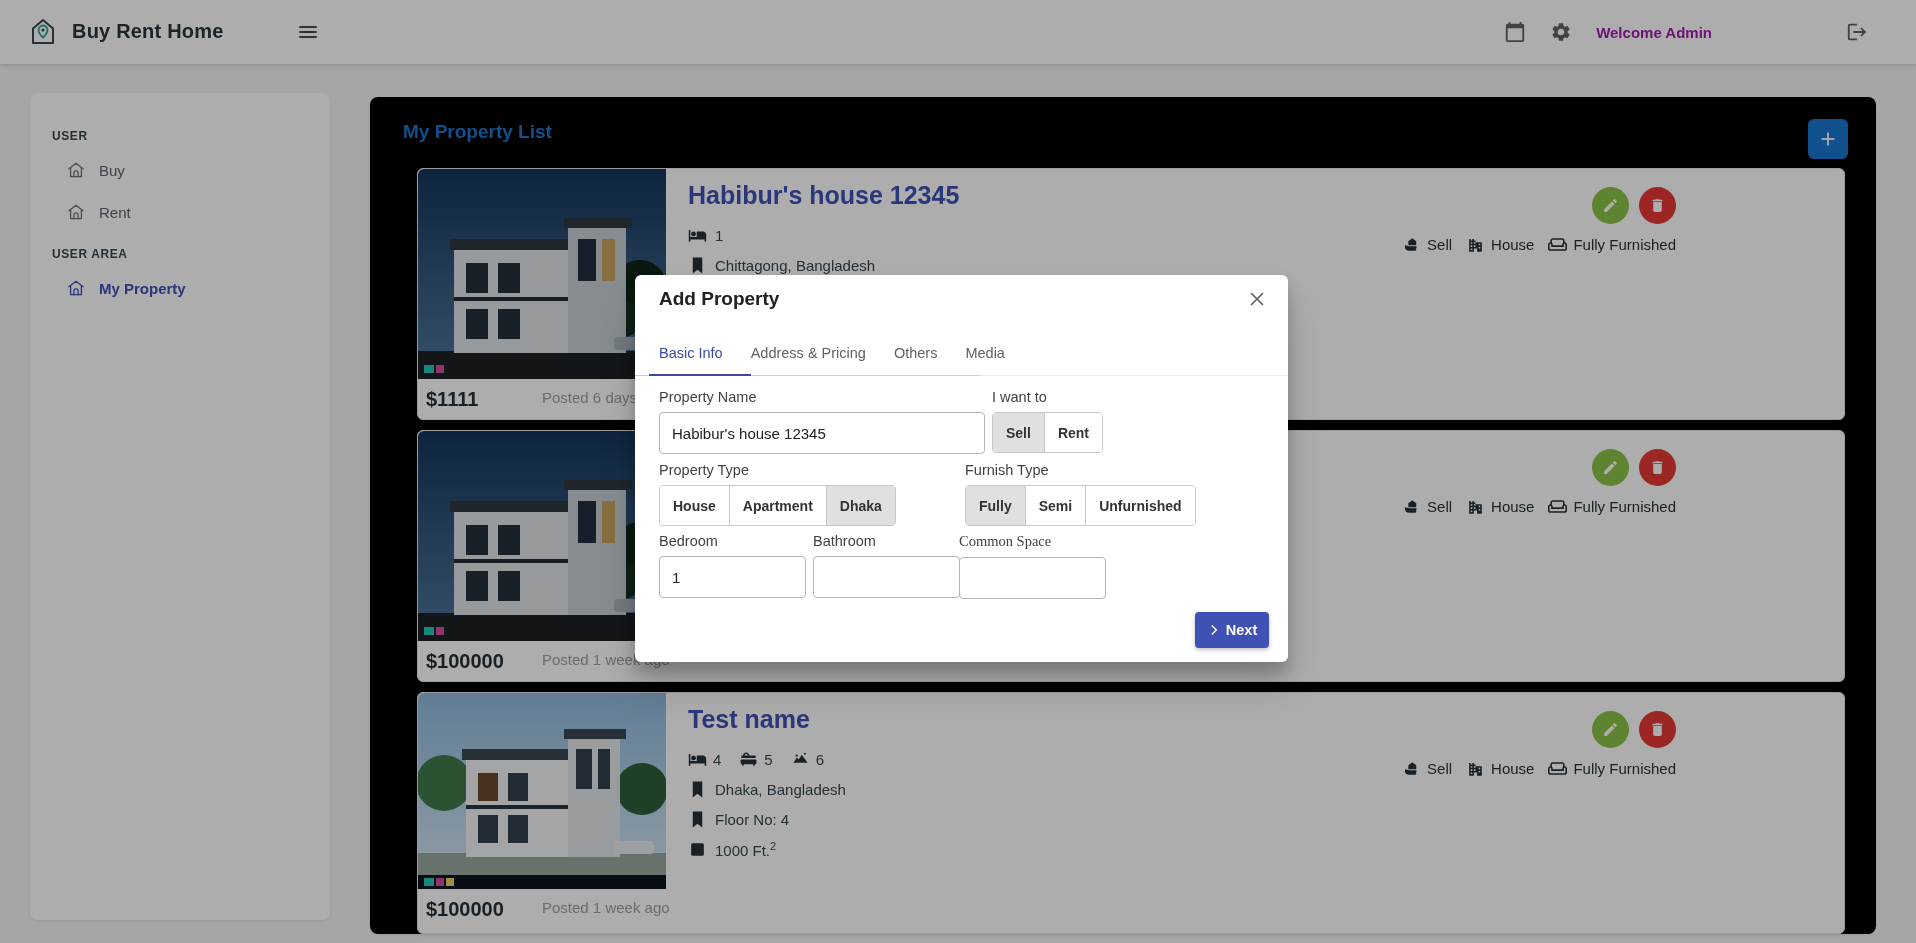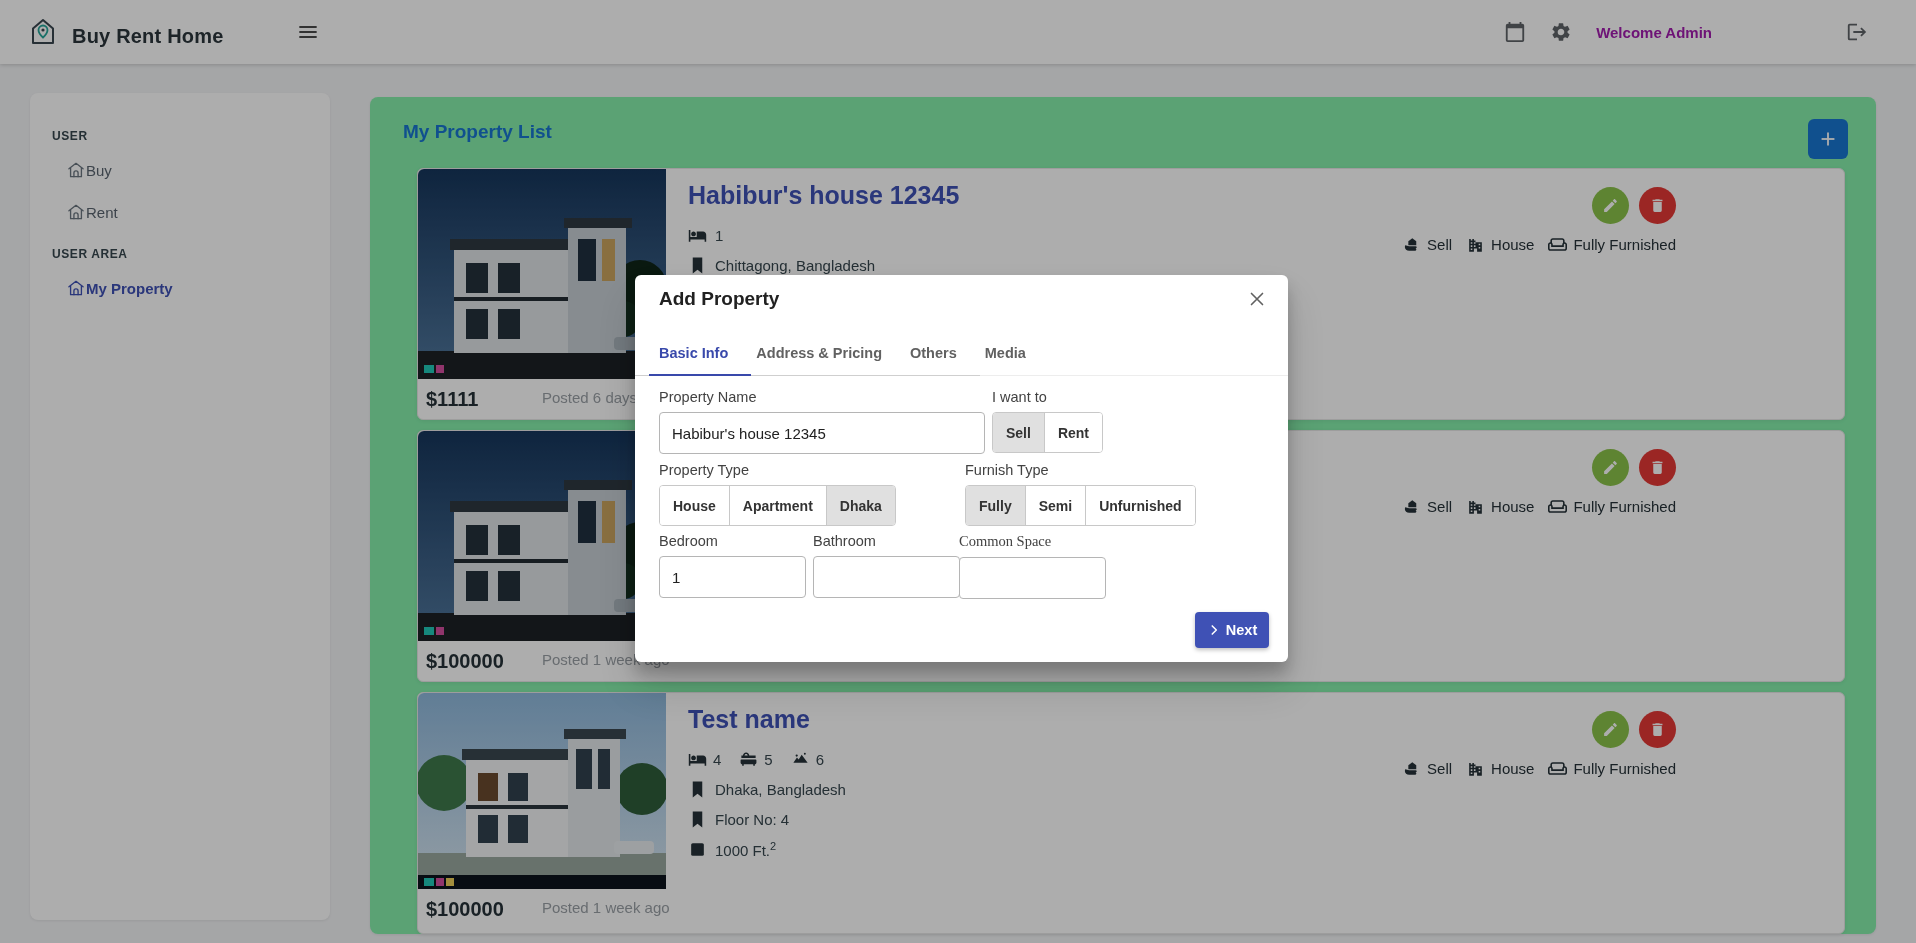--- a/index.html
+++ b/index.html
@@ -16,7 +16,7 @@
   
   .navbar { position:absolute; top:0; left:0; right:0; height:64px; background:#ffffff;
             box-shadow:0 1px 4px rgba(0,0,0,.18); z-index:10; }
-  .brand { position:absolute; left:26px; top:14px; display:flex; align-items:flex-end; gap:12px; cursor:pointer; }
+  .brand { position:absolute; left:26px; top:14px; display:flex; align-items:center; gap:12px; cursor:pointer; }
   .brand-title { font-size:20px; font-weight:700; color:#2b353c; letter-spacing:.2px; }
   .hamburger { position:absolute; left:296px; top:20px; width:24px; height:24px; cursor:pointer; }
   .nav-right { position:absolute; right:204px; top:0; height:64px; display:flex; align-items:center; gap:24px; }

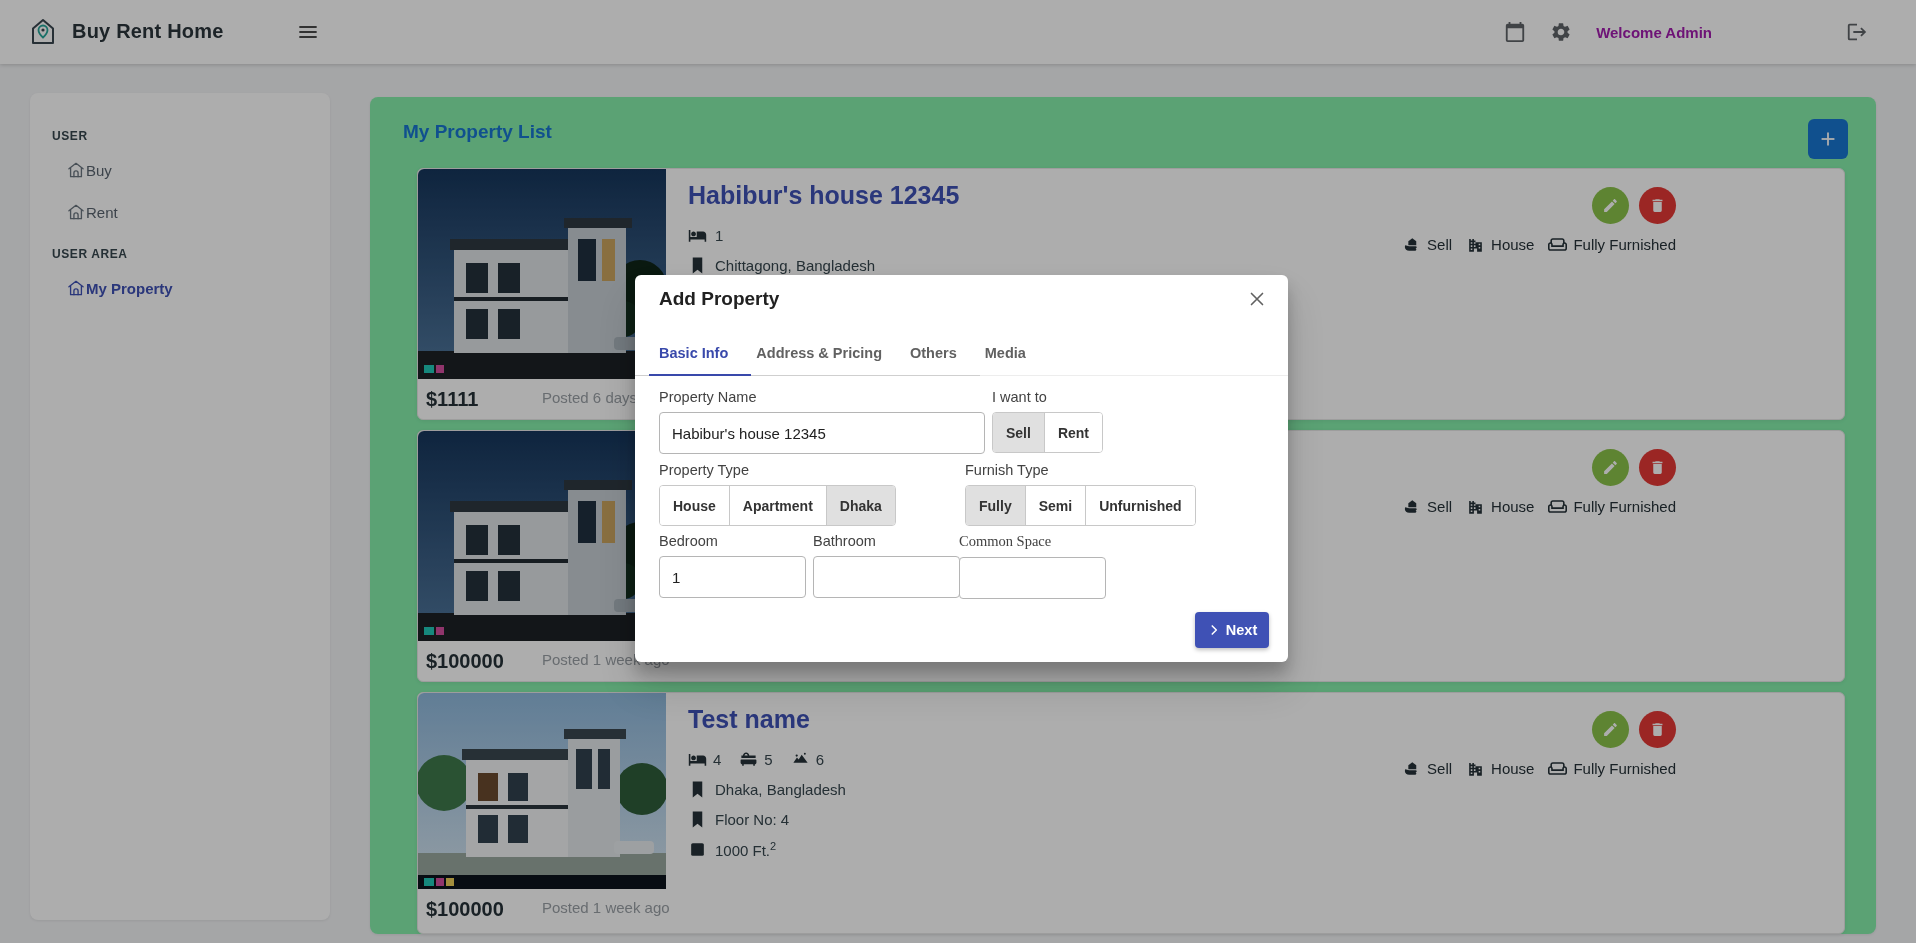--- a/index.html
+++ b/index.html
@@ -35,7 +35,7 @@
   .side-item.active .si { color:#3f51b5; }
 
   
-  .main-panel { position:absolute; left:370px; top:97px; width:1506px; height:837px; background:#86efac;
+  .main-panel { position:absolute; left:370px; top:97px; width:1506px; height:837px; background:#000000;
                 border-radius:8px; box-shadow:0 1px 3px rgba(0,0,0,.08); }
   .panel-title { position:absolute; left:33px; top:24px; font-size:19px; font-weight:700; color:#1976d2; }
   .add-btn { position:absolute; right:28px; top:22px; width:40px; height:40px; background:#1976d2;

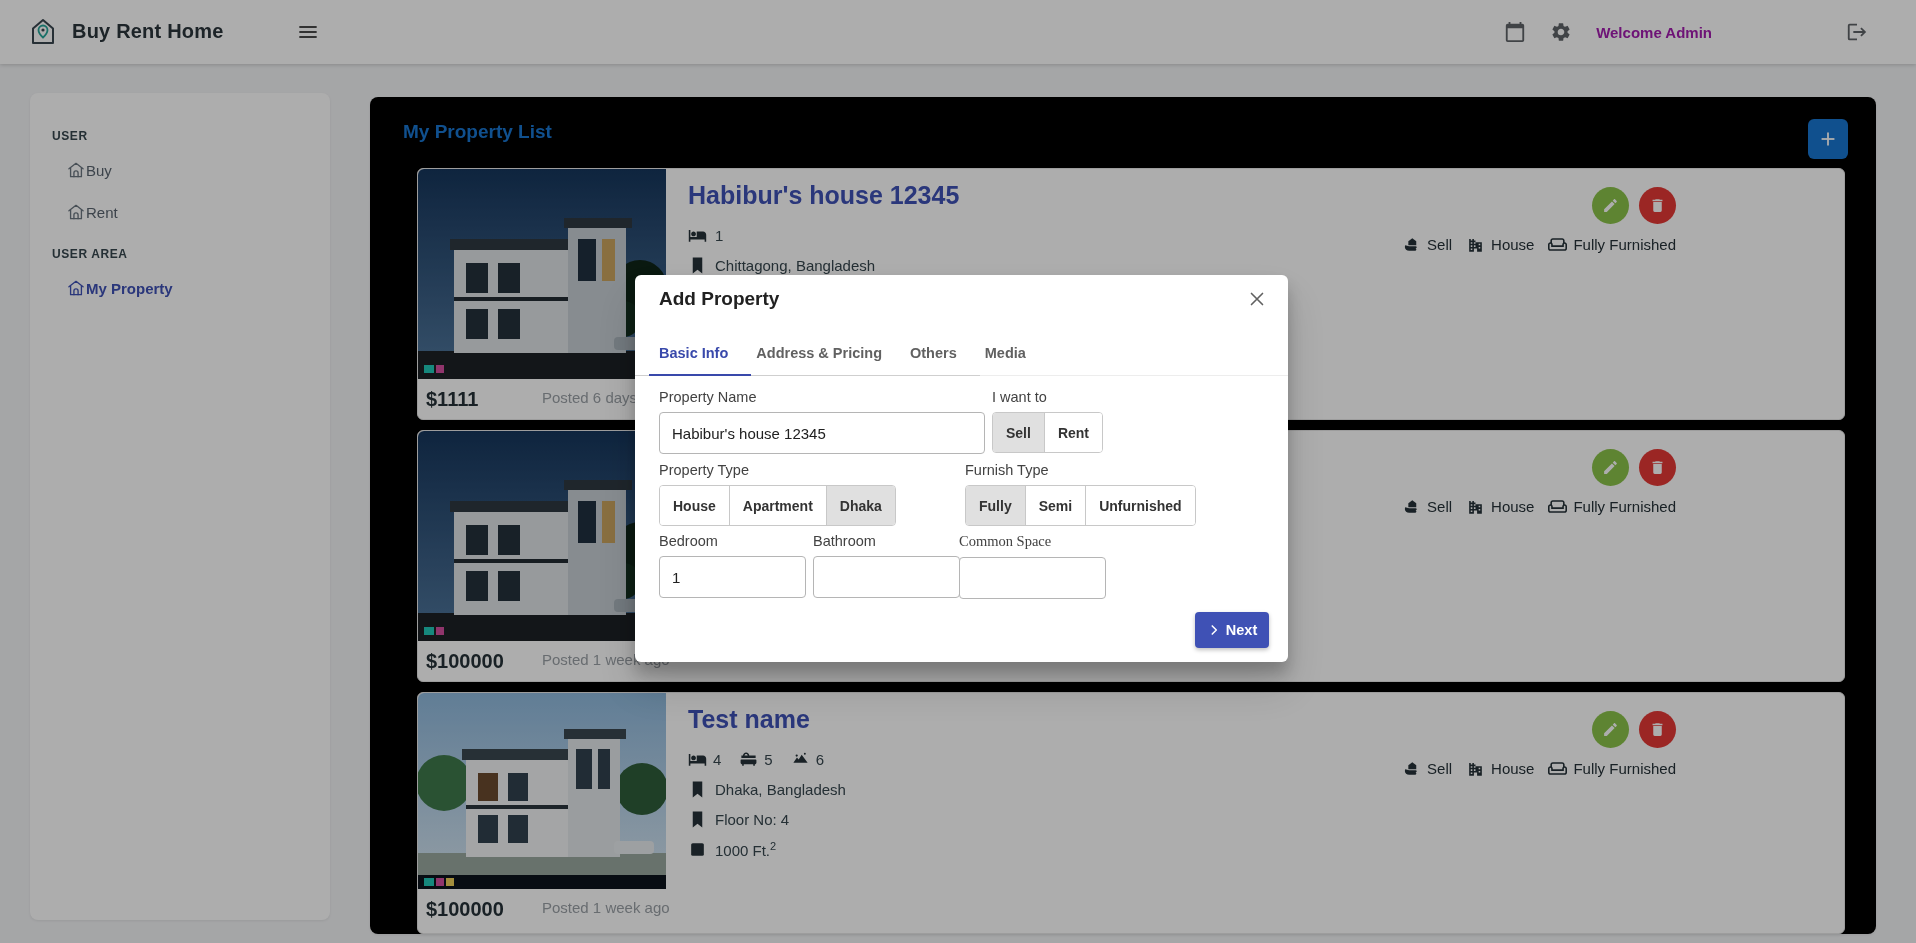--- a/index.html
+++ b/index.html
@@ -28,7 +28,7 @@
   .sidebar { position:absolute; left:30px; top:93px; width:300px; height:827px; background:#fff;
              border-radius:8px; box-shadow:0 1px 3px rgba(0,0,0,.08); padding:22px 0 0 22px; }
   .sect-label { font-size:12px; font-weight:700; letter-spacing:.6px; color:#37474f; margin:14px 0 6px 0; }
-  .side-item { display:flex; align-items:center; padding:11px 0 11px 14px; font-size:15px;
+  .side-item { display:flex; align-items:center; gap:13px; padding:11px 0 11px 14px; font-size:15px;
                color:#5a6570; cursor:pointer; }
   .side-item .si { width:20px; height:20px; color:#6b7680; }
   .side-item.active { color:#3f51b5; font-weight:700; }

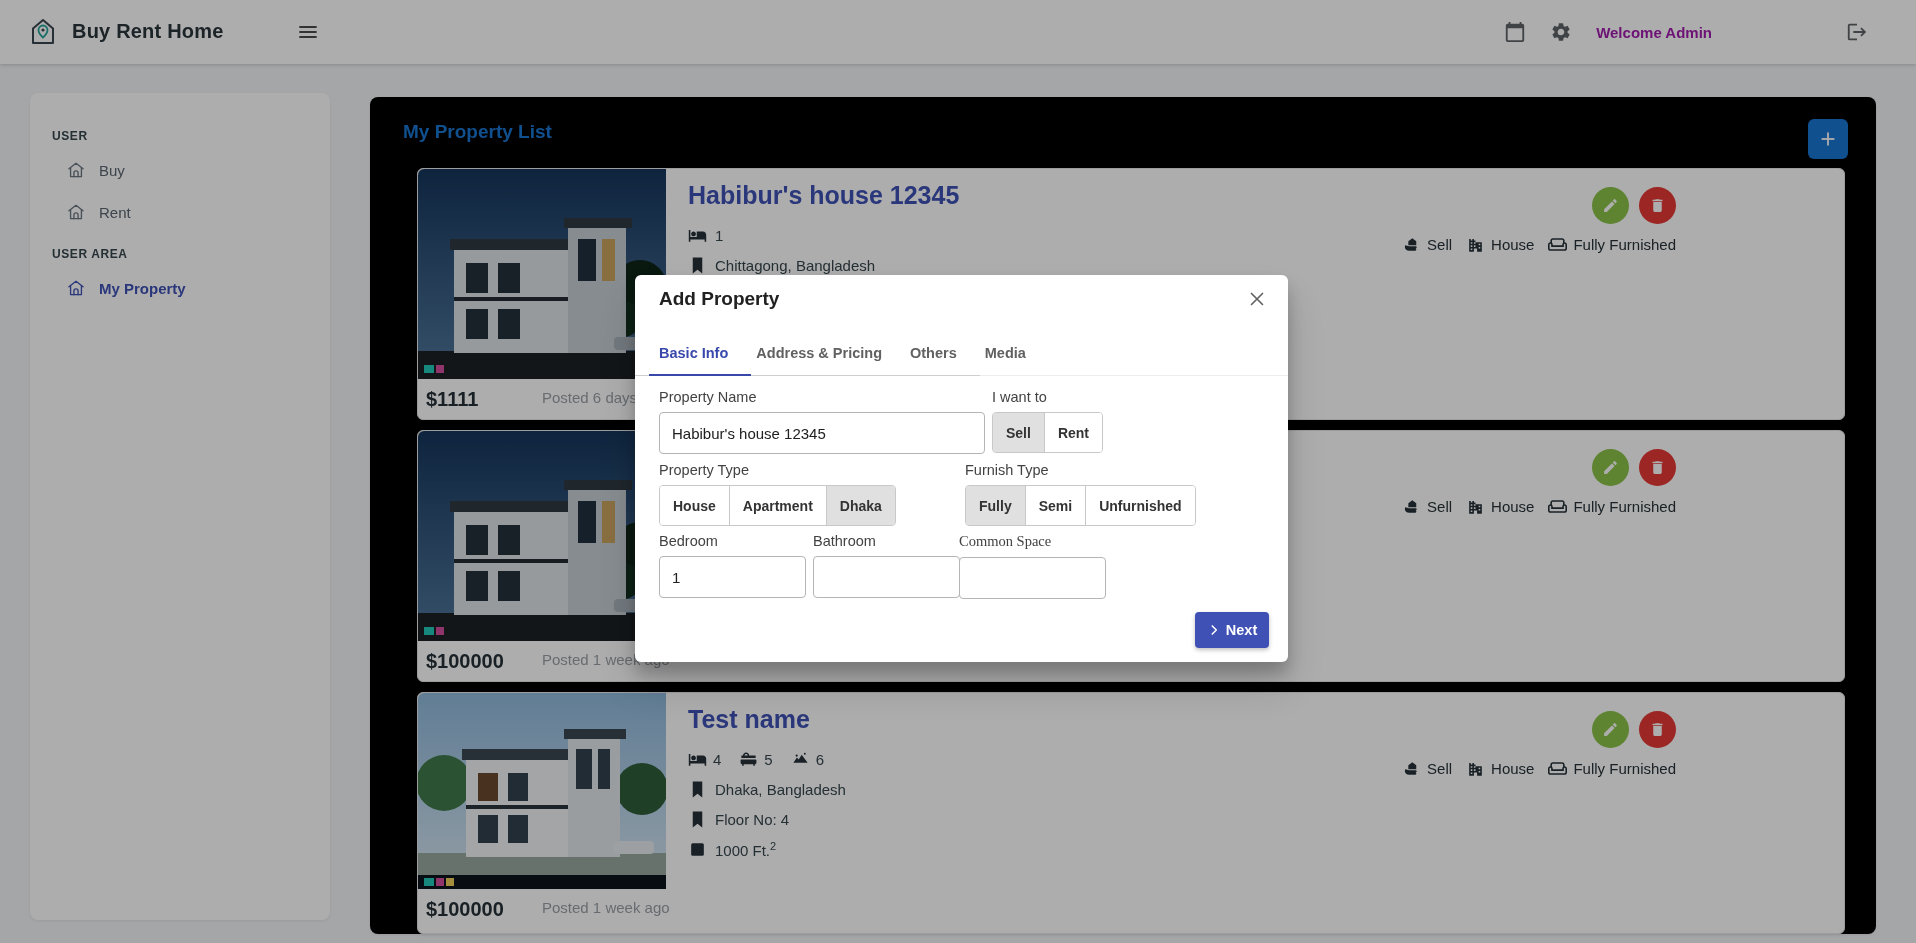--- a/index.html
+++ b/index.html
@@ -80,7 +80,7 @@
   .modal-close { position:absolute; right:20px; top:13px; width:22px; height:22px; cursor:pointer; color:#616161; }
   .tabbar { position:absolute; left:0; top:70px; width:100%; height:31px; }
   .tabs { display:flex; gap:28px; margin-left:24px; }
-  .tab { font-size:14.5px; font-weight:700; color:#616161; cursor:pointer; padding-bottom:12px; }
+  .tab { font-size:14.5px; font-weight:400; color:#616161; cursor:pointer; padding-bottom:12px; }
   .tab.active { color:#3949ab; }
   .tabline-dark  { position:absolute; left:0; bottom:0; width:345px; height:1px; background:#cfcfcf; }
   .tabline-light { position:absolute; left:345px; right:0; bottom:0; height:1px; background:#ededed; }

